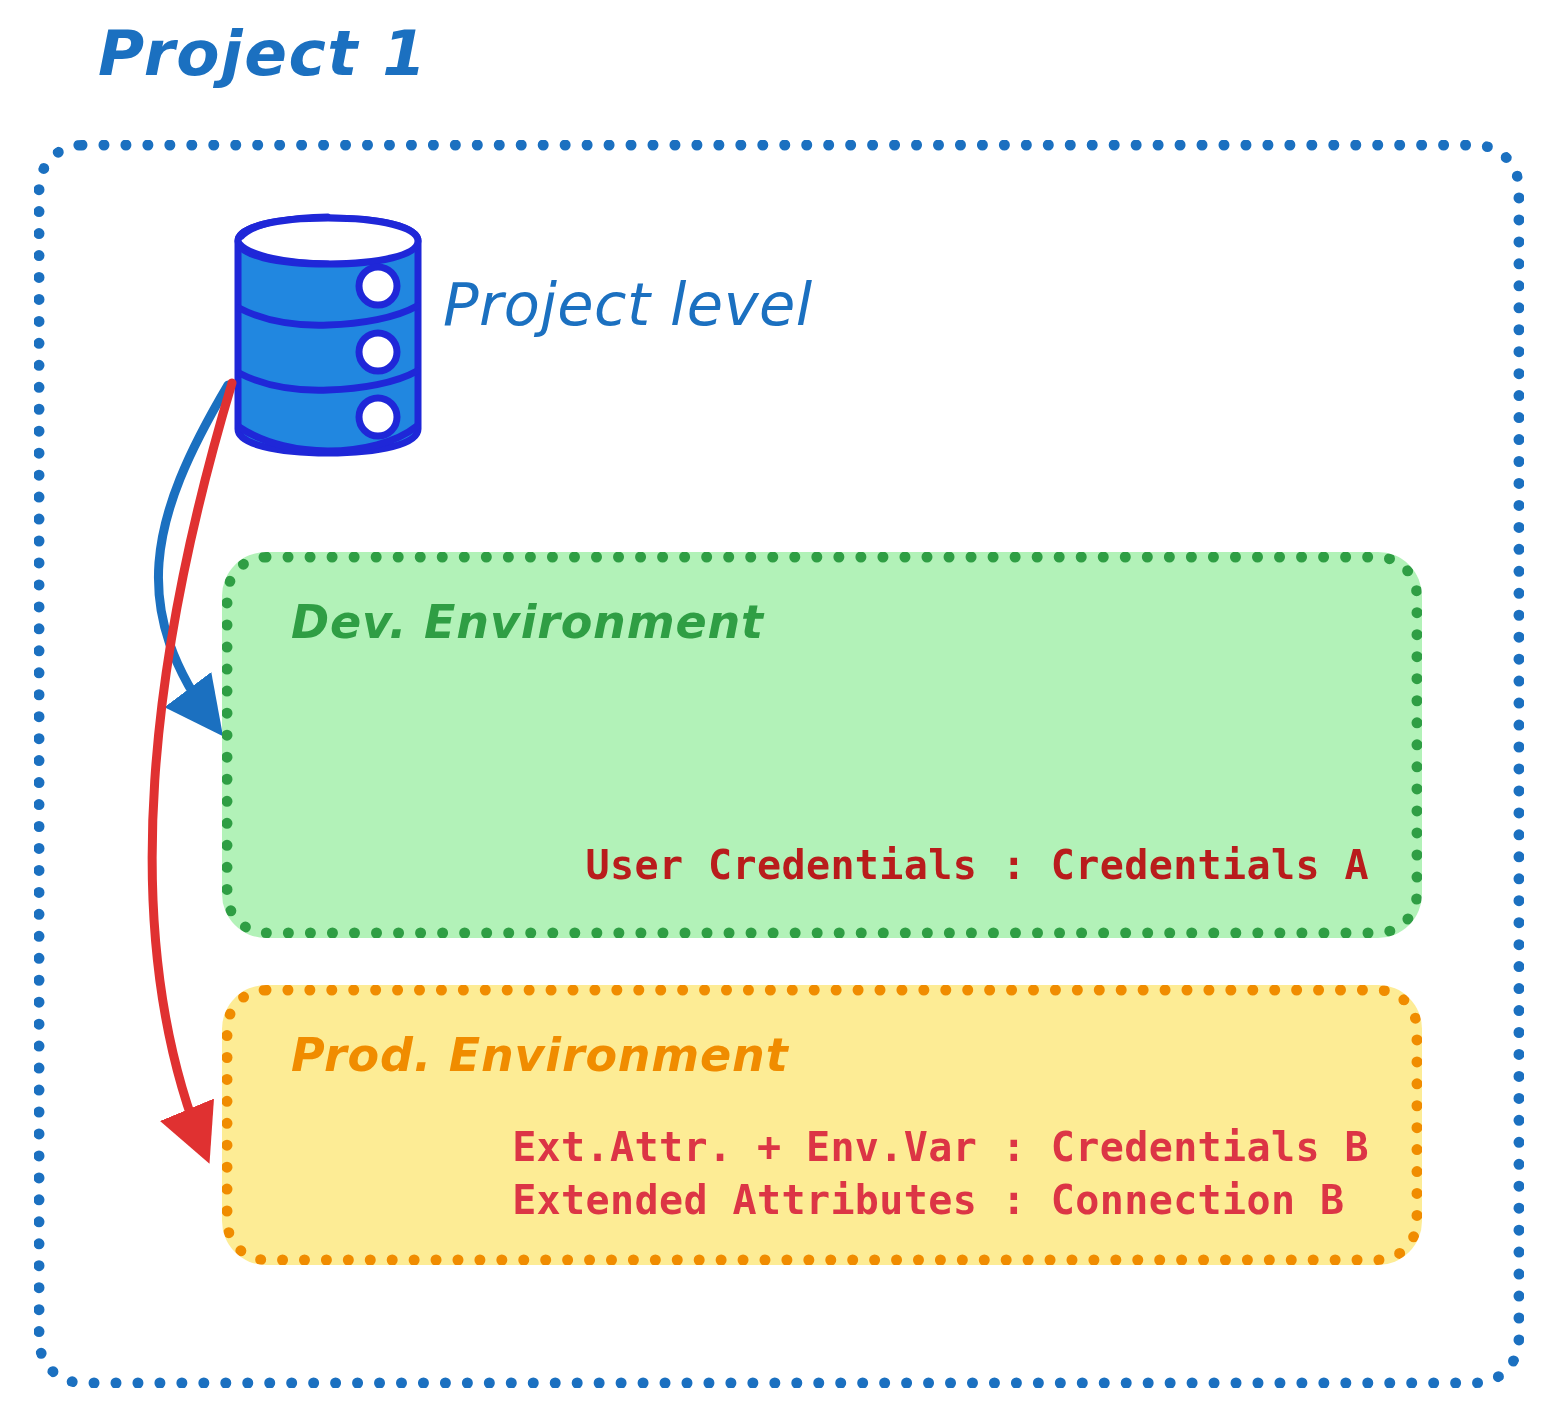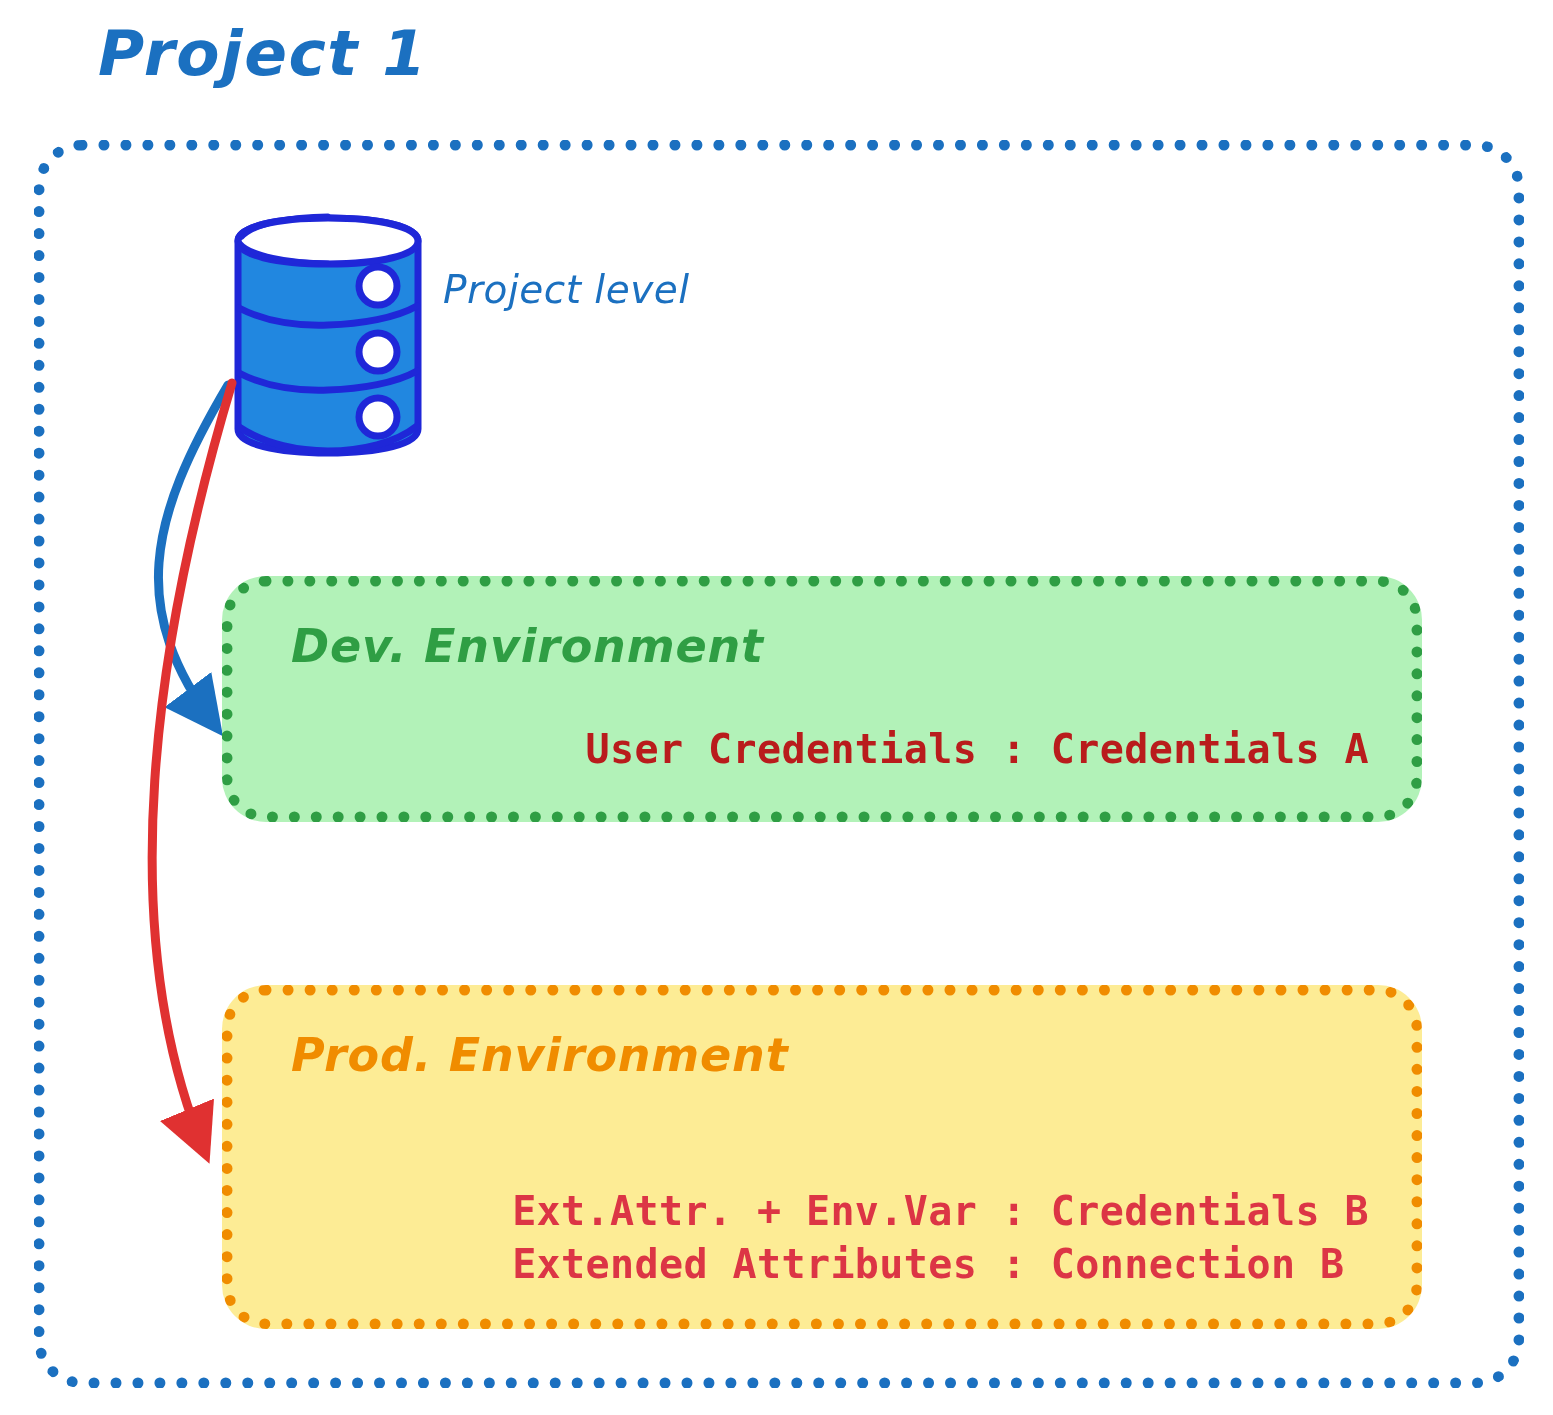--- a/index.html
+++ b/index.html
@@ -58,7 +58,7 @@
     top: 262px;
     width: 420px;
     font-family: "DejaVu Sans", sans-serif;
-    font-size: 39px;
+    font-size: 59px;
     font-style: italic;
     font-weight: 500;
     line-height: 1.45;

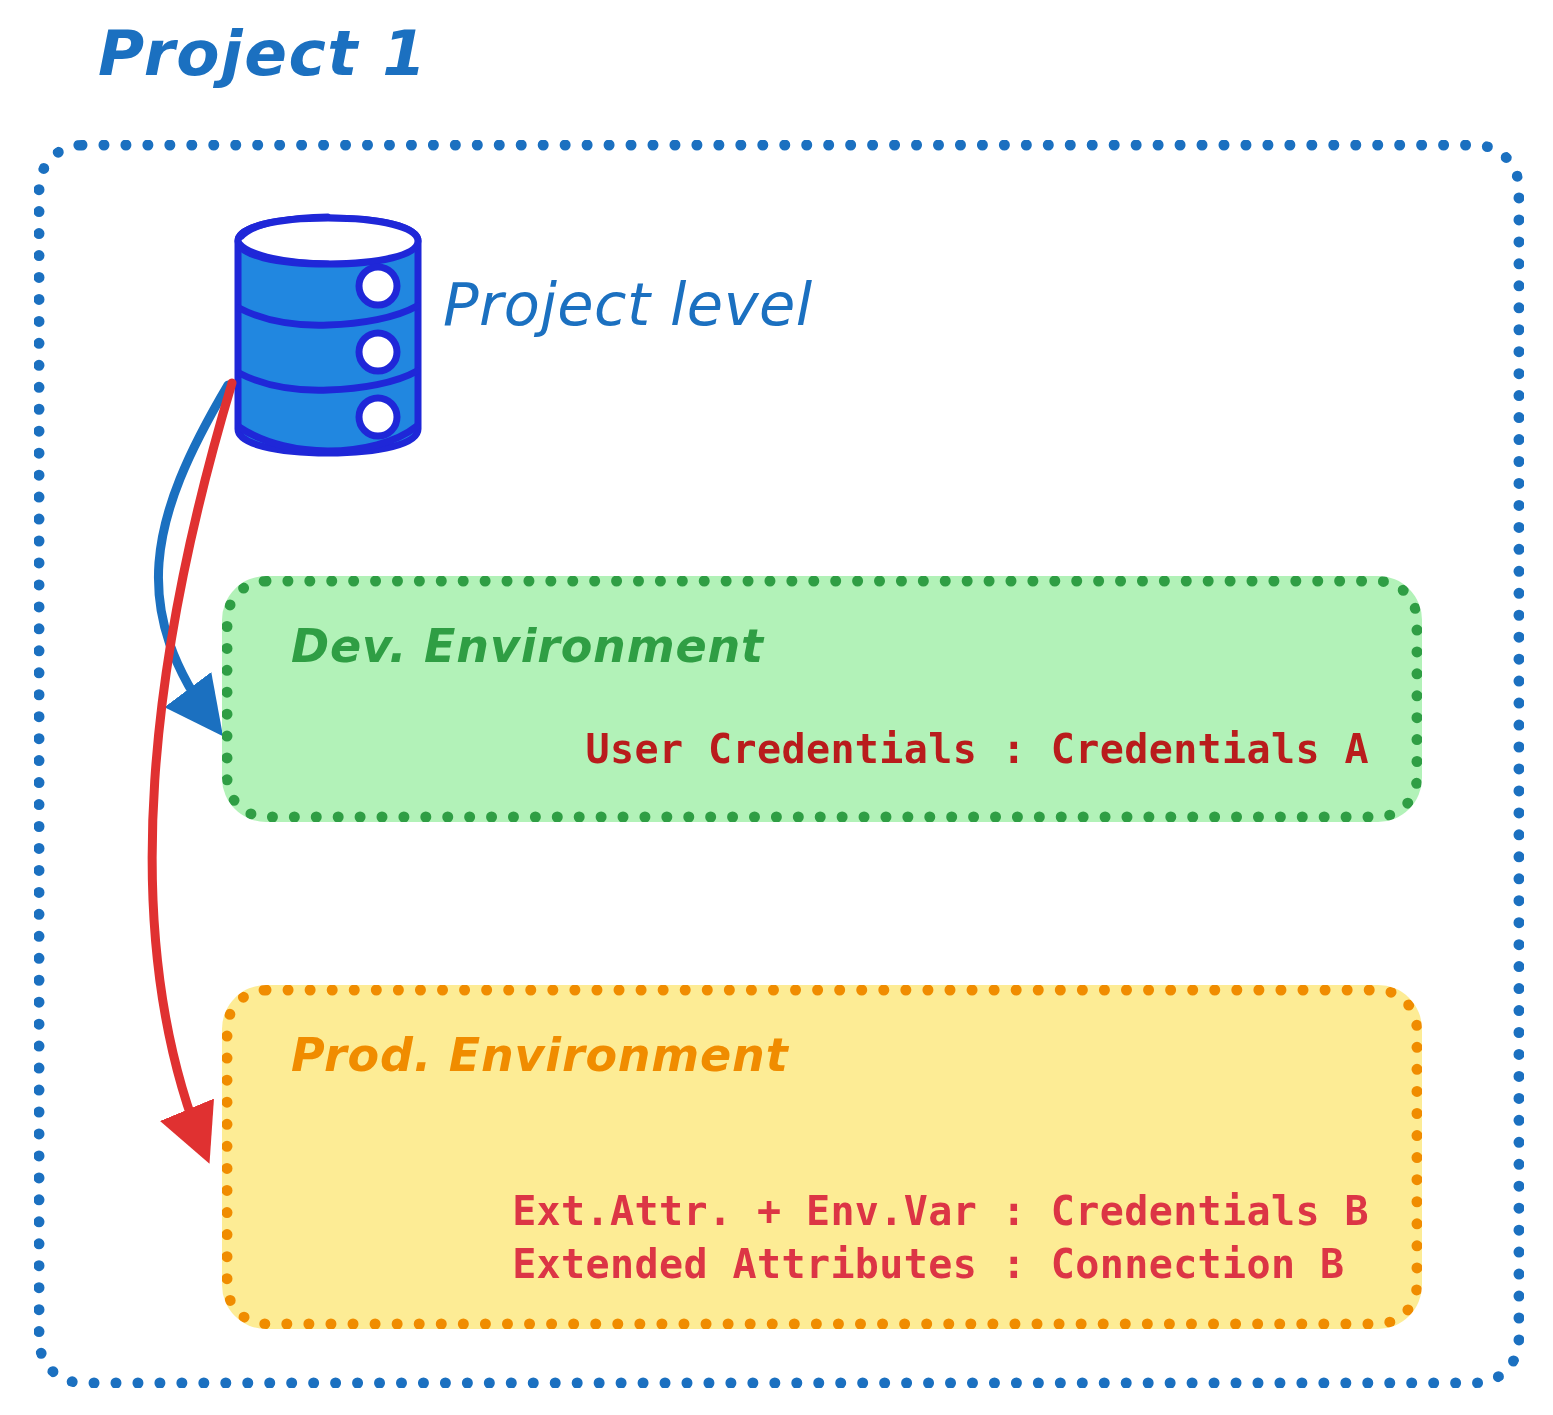--- a/index.html
+++ b/index.html
@@ -85,9 +85,9 @@
 
   .env-dev {
     left: 222px;
-    top: 576px;
+    top: 552px;
     width: 1200px;
-    height: 246px;
+    height: 386px;
     background: #b2f2b8;
     border: 11px dotted #2f9e44;
   }

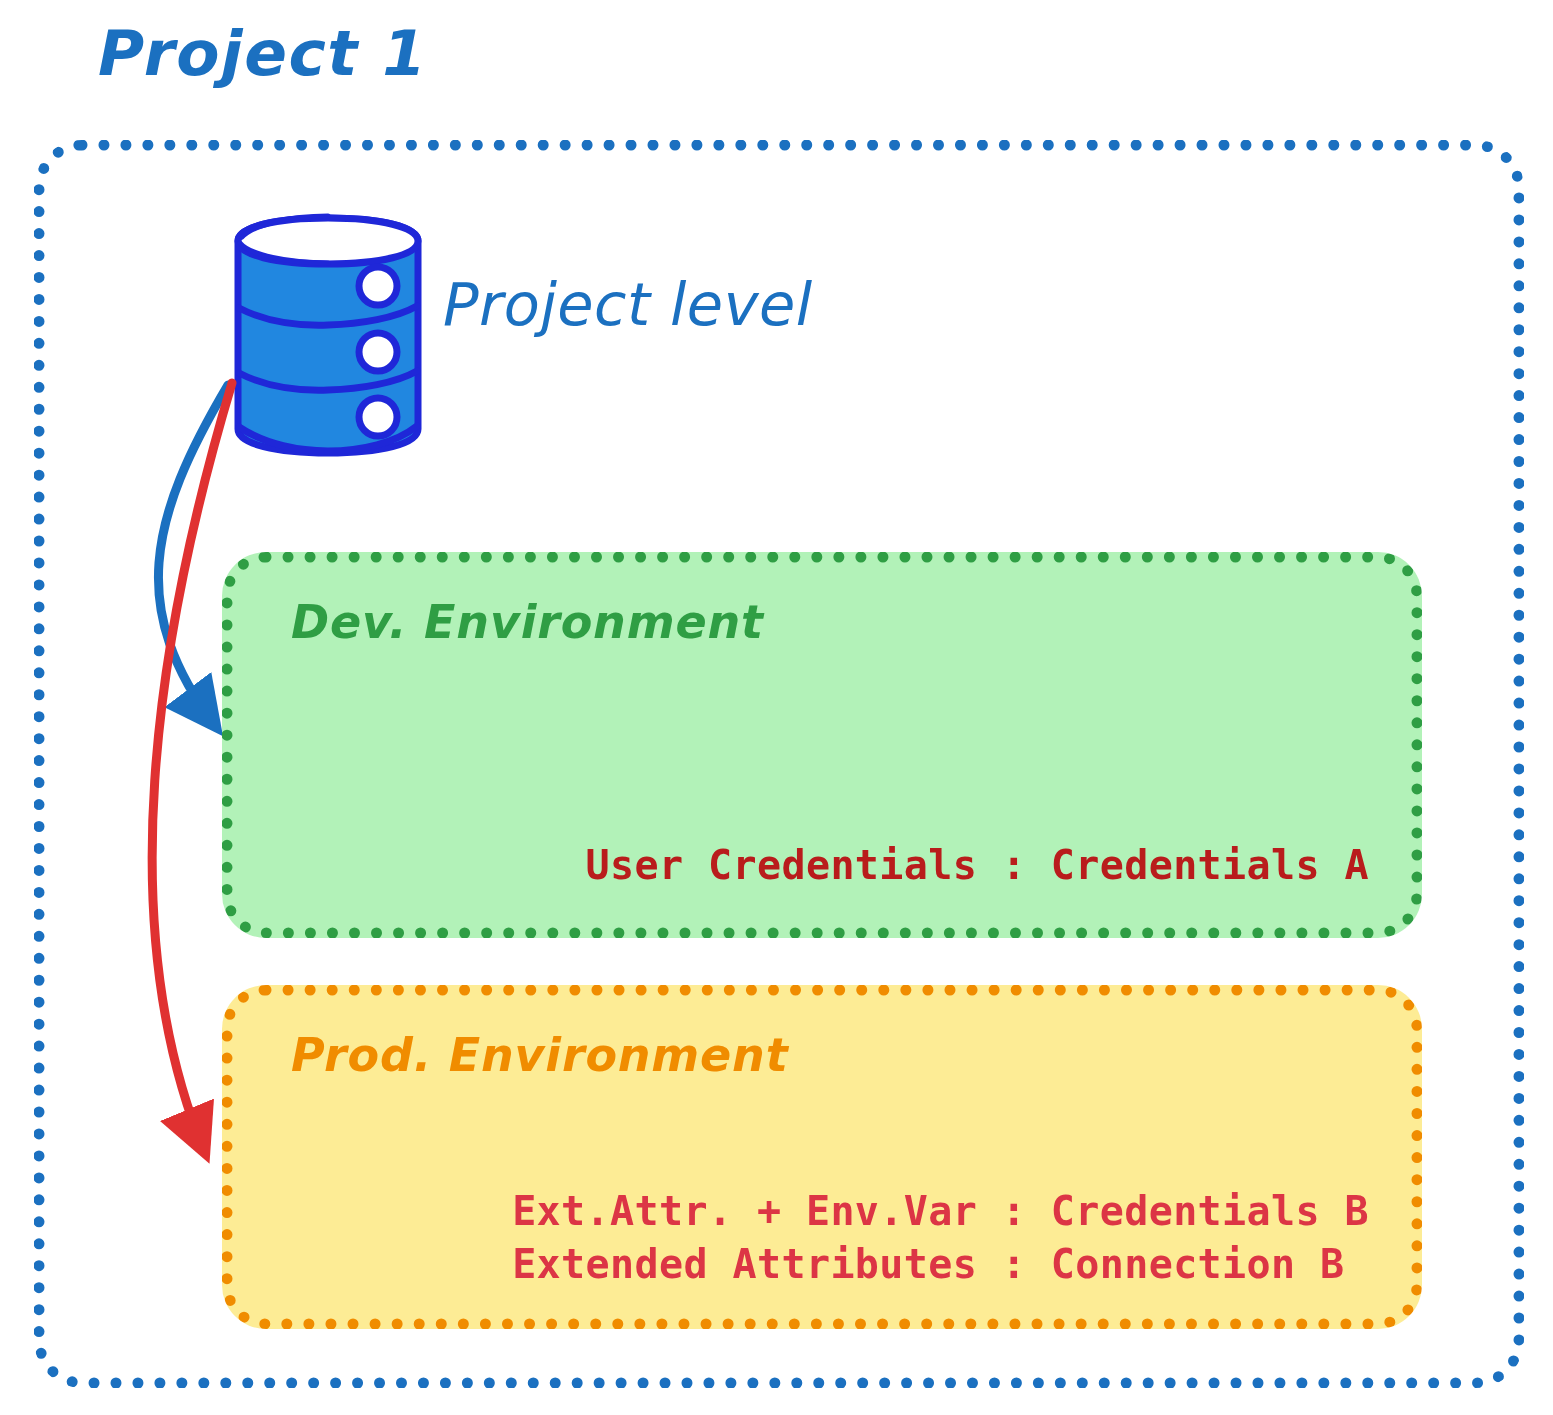--- a/index.html
+++ b/index.html
@@ -96,7 +96,7 @@
     left: 222px;
     top: 985px;
     width: 1200px;
-    height: 344px;
+    height: 280px;
     background: #fdec95;
     border: 11px dotted #f08c00;
   }

